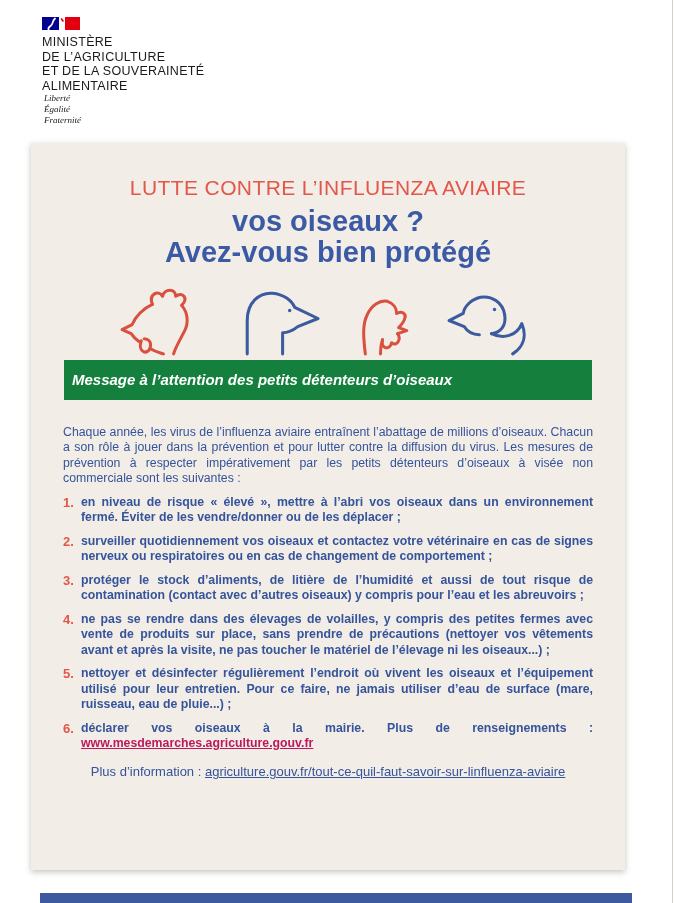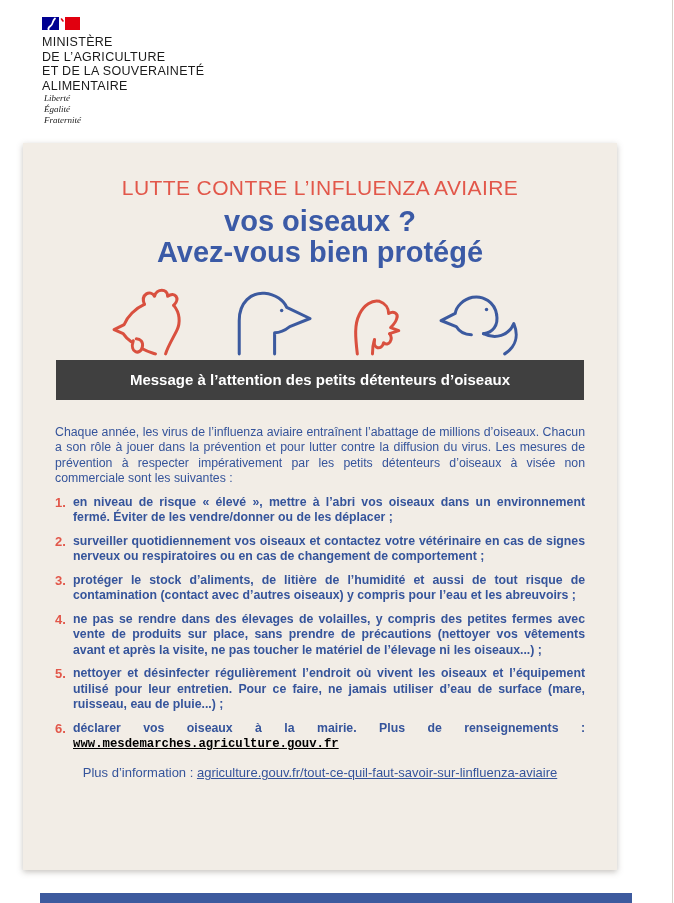--- a/index.html
+++ b/index.html
@@ -22,7 +22,7 @@
   }
   
   .card{
-    position:absolute;left:23px;top:143px;width:594px;height:727px;
+    position:absolute;left:31px;top:143px;width:594px;height:727px;
     background:#f2ede6;box-shadow:0 2px 6px rgba(90,80,70,.35);
     box-sizing:border-box;
   }

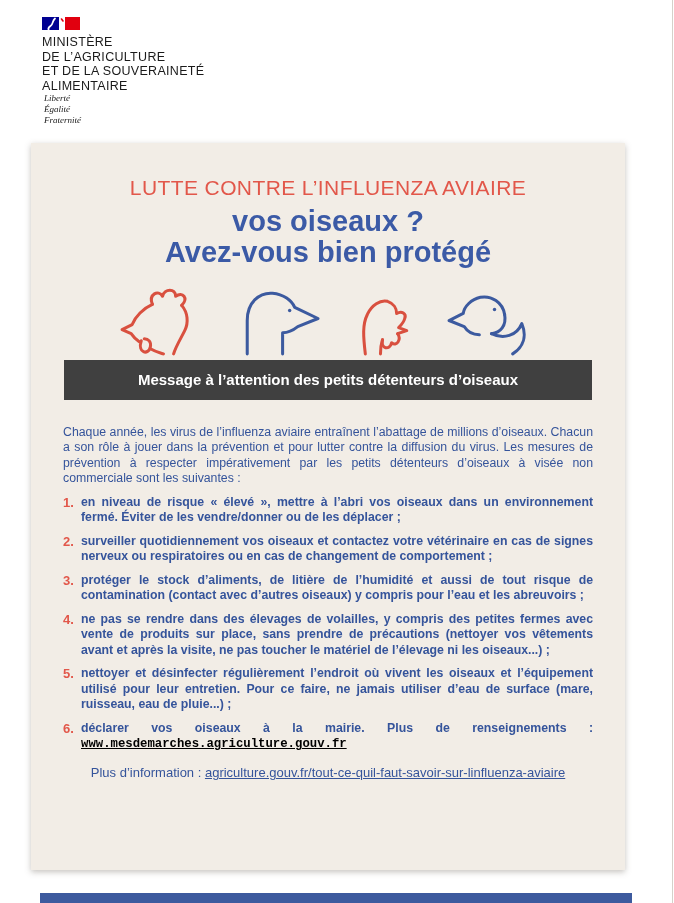--- a/index.html
+++ b/index.html
@@ -42,8 +42,8 @@
   .birds-row svg{display:block;}
   
   .banner{
-    margin:4px 33px 0 33px;background:#404040;color:#ffffff;
-    text-align:center;padding:10px 8px 11px 8px;
+    margin:4px 33px 0 33px;background:#15803d;color:#ffffff;
+    text-align:left;padding:10px 8px 11px 8px;font-style:italic;
   }
   .banner-line{font-size:15px;line-height:19px;font-weight:bold;}
   

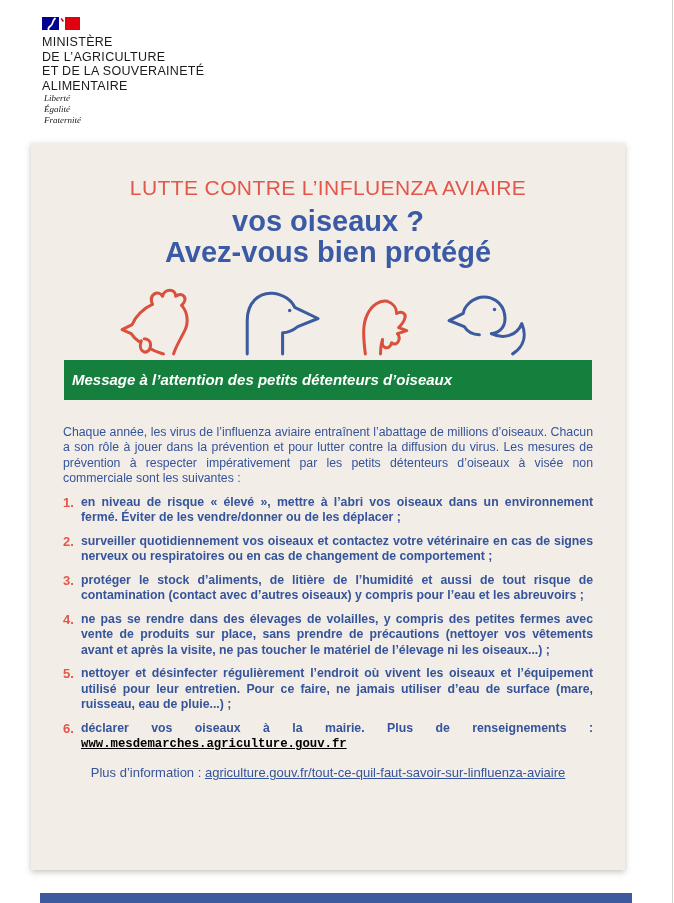--- a/index.html
+++ b/index.html
@@ -63,7 +63,7 @@
     flex:1;font-weight:bold;font-size:12.3px;line-height:15.3px;
     text-align:justify;
   }
-  .measure-text a{color:#000000;text-decoration:underline;font-weight:bold;font-family:Liberation Mono, monospace;}
+  .measure-text a{color:#be185d;text-decoration:underline;font-weight:bold;}
   
   .alert-box{
     margin:21px 33px 0 33px;background:#e2574a;color:#ffffff;

